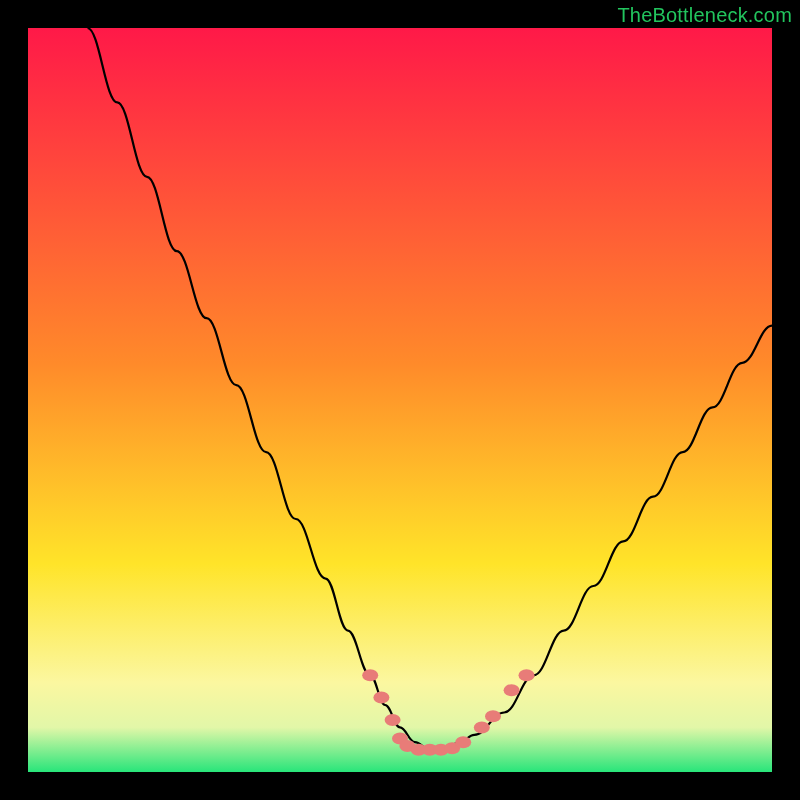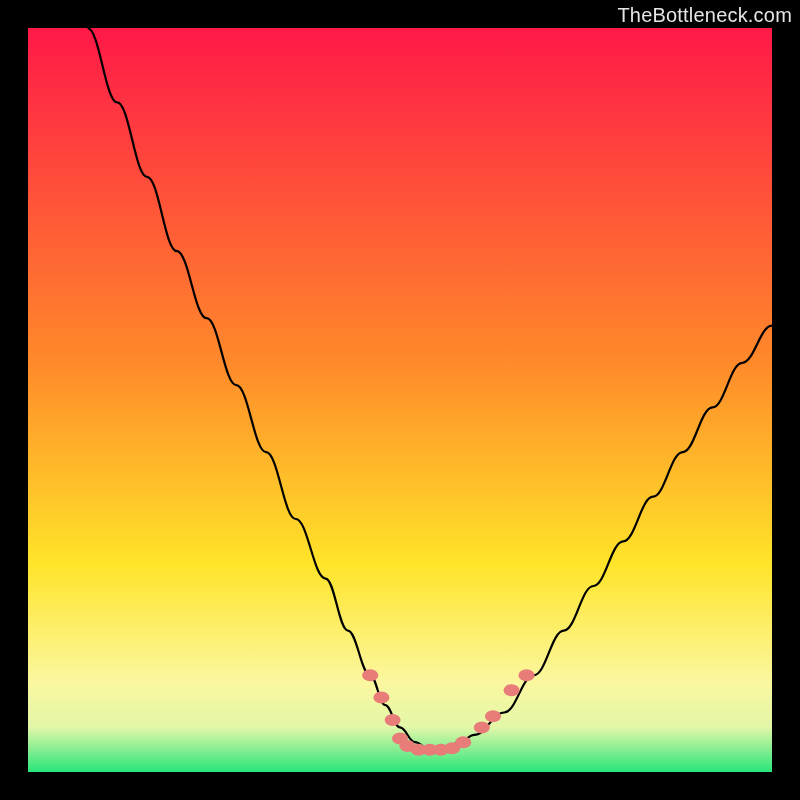--- a/index.html
+++ b/index.html
@@ -29,7 +29,7 @@
     position: absolute;
     top: 4px;
     right: 8px;
-    color: #e5e5e5;
+    color: #22c55e;
     font-size: 20px;
     font-weight: 400;
     letter-spacing: 0.2px;

